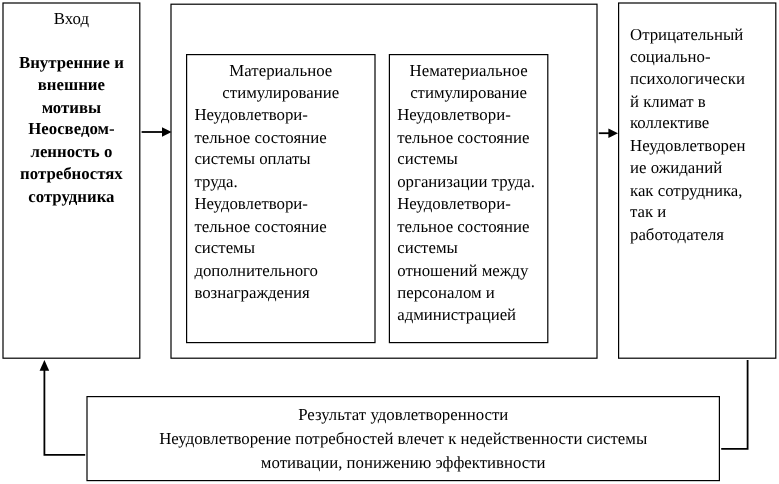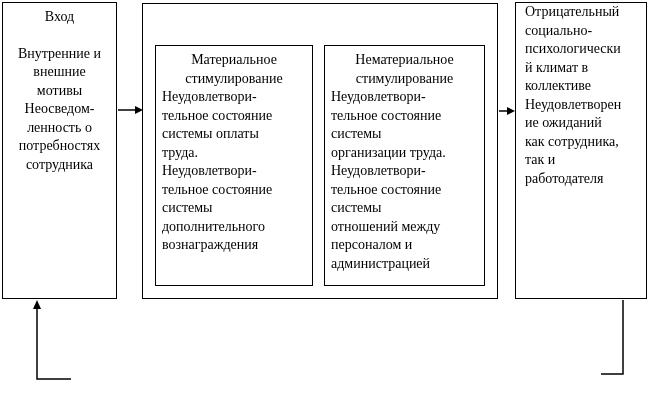--- a/index.html
+++ b/index.html
@@ -45,7 +45,7 @@
   
   .output-box  { left: 515px; top: 2px; width: 132px; height: 297px; }
   .output-box .box-title { padding-top: 5px; }
-  .output-box .box-body  { padding: 0 4px 0 9px; }
+  .output-box .box-body  { margin-top: 18px; padding: 0 4px 0 9px; }
 
   
   .result-box  { left: 72px; top: 330px; width: 528px; height: 71px; }

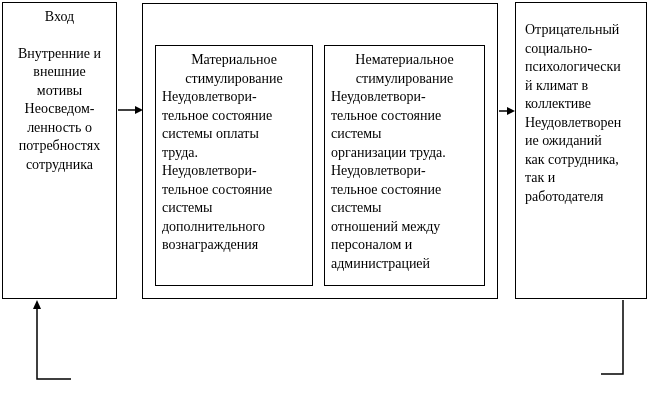--- a/index.html
+++ b/index.html
@@ -31,7 +31,7 @@
   
   .input-box   { left: 2px;  top: 2px;  width: 115px; height: 297px; }
   .input-box .box-title { padding-top: 5px; }
-  .input-box .box-body  { margin-top: 18px; padding: 0 2px; }
+  .input-box .box-body  { margin-top: 18px; padding: 0 2px; font-weight: bold; }
 
   
   .env-box     { left: 142px; top: 3px; width: 356px; height: 296px; }

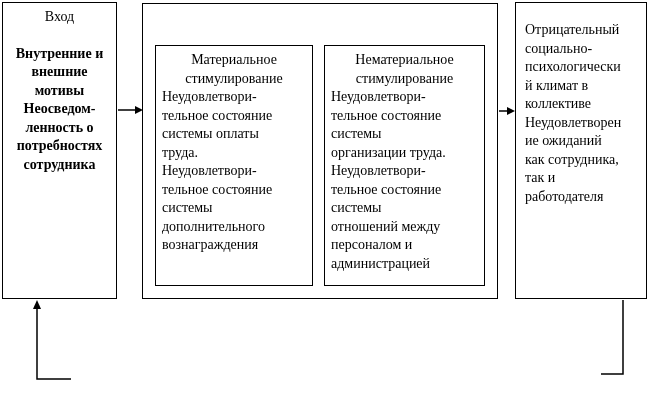--- a/index.html
+++ b/index.html
@@ -38,7 +38,7 @@
   .env-box .env-title { padding-top: 8px; }
   .inner-box   { top: 41px; height: 241px; }
   .material-box    { left: 12px;  width: 158px; }
-  .nonmaterial-box { left: 181px; width: 161px; }
+  .nonmaterial-box { left: 181px; width: 133px; }
   .inner-box .inner-heading { padding-top: 5px; }
   .inner-box .inner-body    { padding: 0 4px 0 6px; }
 

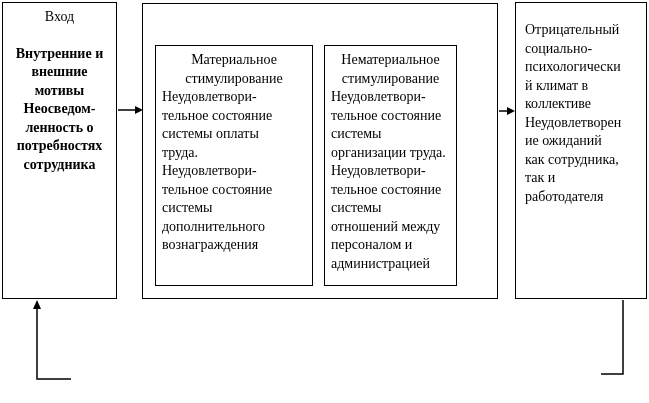--- a/index.html
+++ b/index.html
@@ -119,6 +119,11 @@
 работодателя</div>
   </div>
 
+  <div class="box result-box">
+    <div class="box-body center pre">Результат удовлетворенности
+Неудовлетворение потребностей влечет к недейственности системы
+мотивации, понижению эффективности</div>
+  </div>
 
   <svg class="connectors" viewBox="0 0 649 403" xmlns="http://www.w3.org/2000/svg">
 

